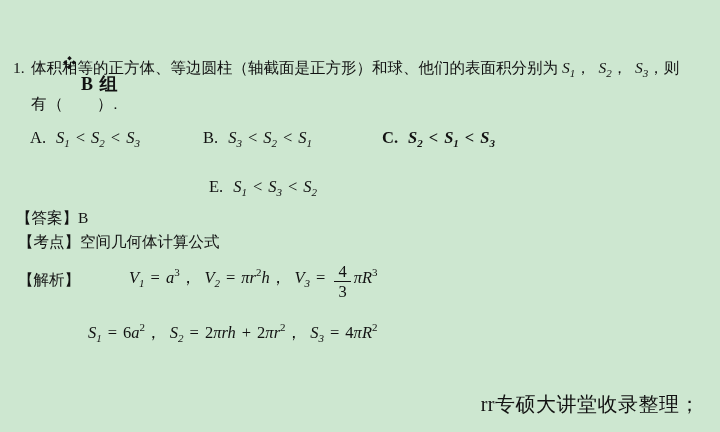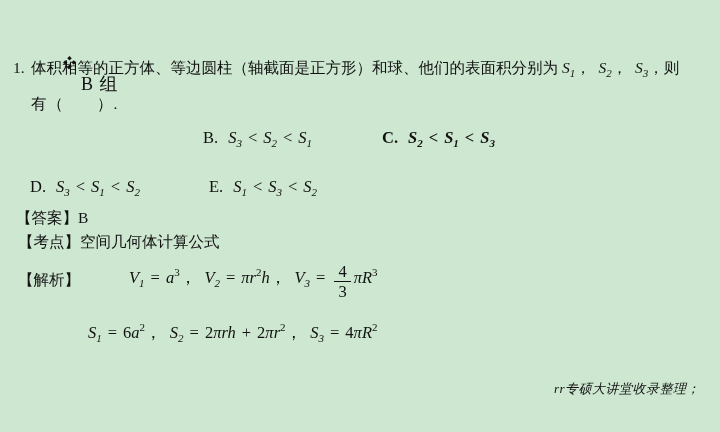--- a/index.html
+++ b/index.html
@@ -15,7 +15,7 @@
   .line{position:absolute;white-space:pre;line-height:24px;font-size:15.5px;}
 
   
-  #title{left:8px;top:8px;font-size:18px;font-weight:normal;letter-spacing:1px;line-height:22px;}
+  #title{left:8px;top:8px;font-size:18px;font-weight:bold;letter-spacing:1px;line-height:22px;}
   #title .icon{display:inline-block;margin-right:5px;vertical-align:-1px;}
 
   

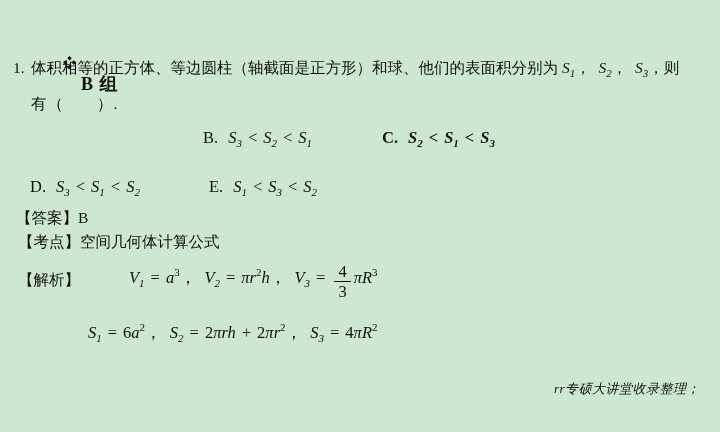--- a/index.html
+++ b/index.html
@@ -75,6 +75,7 @@
   <div id="qline1" class="line"><span class="mc">体积相等的正方体、等边圆柱（轴截面是正方形）和球、他们的表面积分别为 </span><span class="mi">S</span><span class="msub">1</span><span class="mc">，  </span><span class="mi">S</span><span class="msub">2</span><span class="mc">，  </span><span class="mi">S</span><span class="msub">3</span><span class="mc">，则</span></div>
   <div id="qline2" class="line">有（　　）.</div>
 
+  <div id="opt-a" class="opt math"><span class="olabel">A.</span><span><span class="mi">S</span><span class="msub">1</span><span class="mop">&lt;</span><span class="mi">S</span><span class="msub">2</span><span class="mop">&lt;</span><span class="mi">S</span><span class="msub">3</span></span></div>
   <div id="opt-b" class="opt math"><span class="olabel">B.</span><span><span class="mi">S</span><span class="msub">3</span><span class="mop">&lt;</span><span class="mi">S</span><span class="msub">2</span><span class="mop">&lt;</span><span class="mi">S</span><span class="msub">1</span></span></div>
   <div id="opt-c" class="opt math"><span class="olabel">C.</span><span><span class="mi">S</span><span class="msub">2</span><span class="mop">&lt;</span><span class="mi">S</span><span class="msub">1</span><span class="mop">&lt;</span><span class="mi">S</span><span class="msub">3</span></span></div>
   <div id="opt-d" class="opt math"><span class="olabel">D.</span><span><span class="mi">S</span><span class="msub">3</span><span class="mop">&lt;</span><span class="mi">S</span><span class="msub">1</span><span class="mop">&lt;</span><span class="mi">S</span><span class="msub">2</span></span></div>

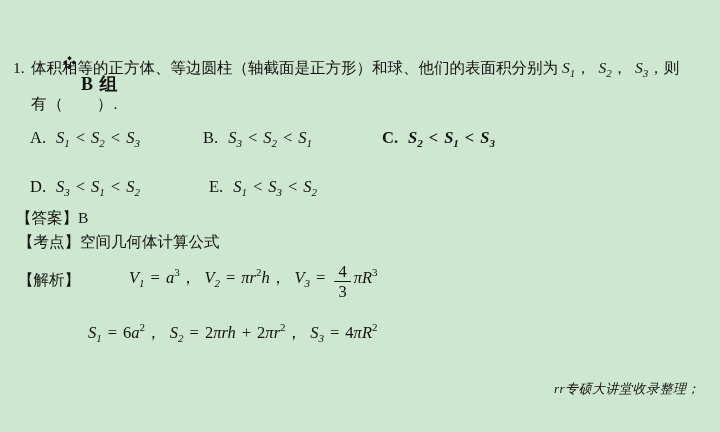--- a/index.html
+++ b/index.html
@@ -78,7 +78,6 @@
   <div id="opt-a" class="opt math"><span class="olabel">A.</span><span><span class="mi">S</span><span class="msub">1</span><span class="mop">&lt;</span><span class="mi">S</span><span class="msub">2</span><span class="mop">&lt;</span><span class="mi">S</span><span class="msub">3</span></span></div>
   <div id="opt-b" class="opt math"><span class="olabel">B.</span><span><span class="mi">S</span><span class="msub">3</span><span class="mop">&lt;</span><span class="mi">S</span><span class="msub">2</span><span class="mop">&lt;</span><span class="mi">S</span><span class="msub">1</span></span></div>
   <div id="opt-c" class="opt math"><span class="olabel">C.</span><span><span class="mi">S</span><span class="msub">2</span><span class="mop">&lt;</span><span class="mi">S</span><span class="msub">1</span><span class="mop">&lt;</span><span class="mi">S</span><span class="msub">3</span></span></div>
-  <div id="opt-d" class="opt math"><span class="olabel">D.</span><span><span class="mi">S</span><span class="msub">3</span><span class="mop">&lt;</span><span class="mi">S</span><span class="msub">1</span><span class="mop">&lt;</span><span class="mi">S</span><span class="msub">2</span></span></div>
   <div id="opt-e" class="opt math"><span class="olabel">E.</span><span><span class="mi">S</span><span class="msub">1</span><span class="mop">&lt;</span><span class="mi">S</span><span class="msub">3</span><span class="mop">&lt;</span><span class="mi">S</span><span class="msub">2</span></span></div>
 
   <div id="answer" class="line"><span>【答案】</span><span>B</span></div>

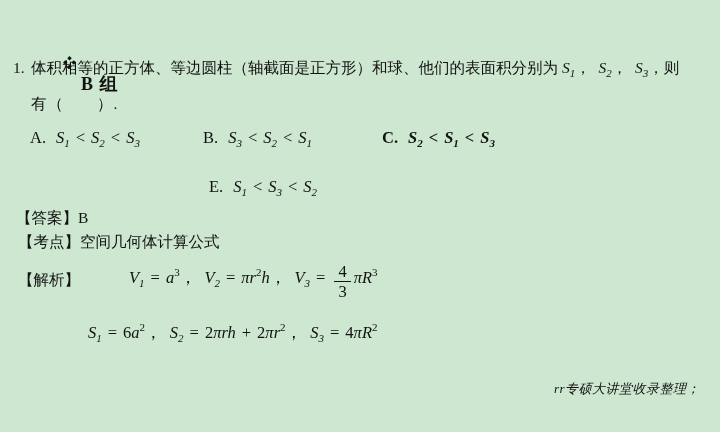--- a/index.html
+++ b/index.html
@@ -43,7 +43,7 @@
   #conclusion{left:88px;top:362px;}
 
   
-  #watermark{right:20px;top:377px;font-style:italic;font-size:13px;letter-spacing:0.5px;}
+  #watermark{right:20px;top:392px;font-size:20px;letter-spacing:0.5px;}
 
   
   .math{font-size:16.5px;}

